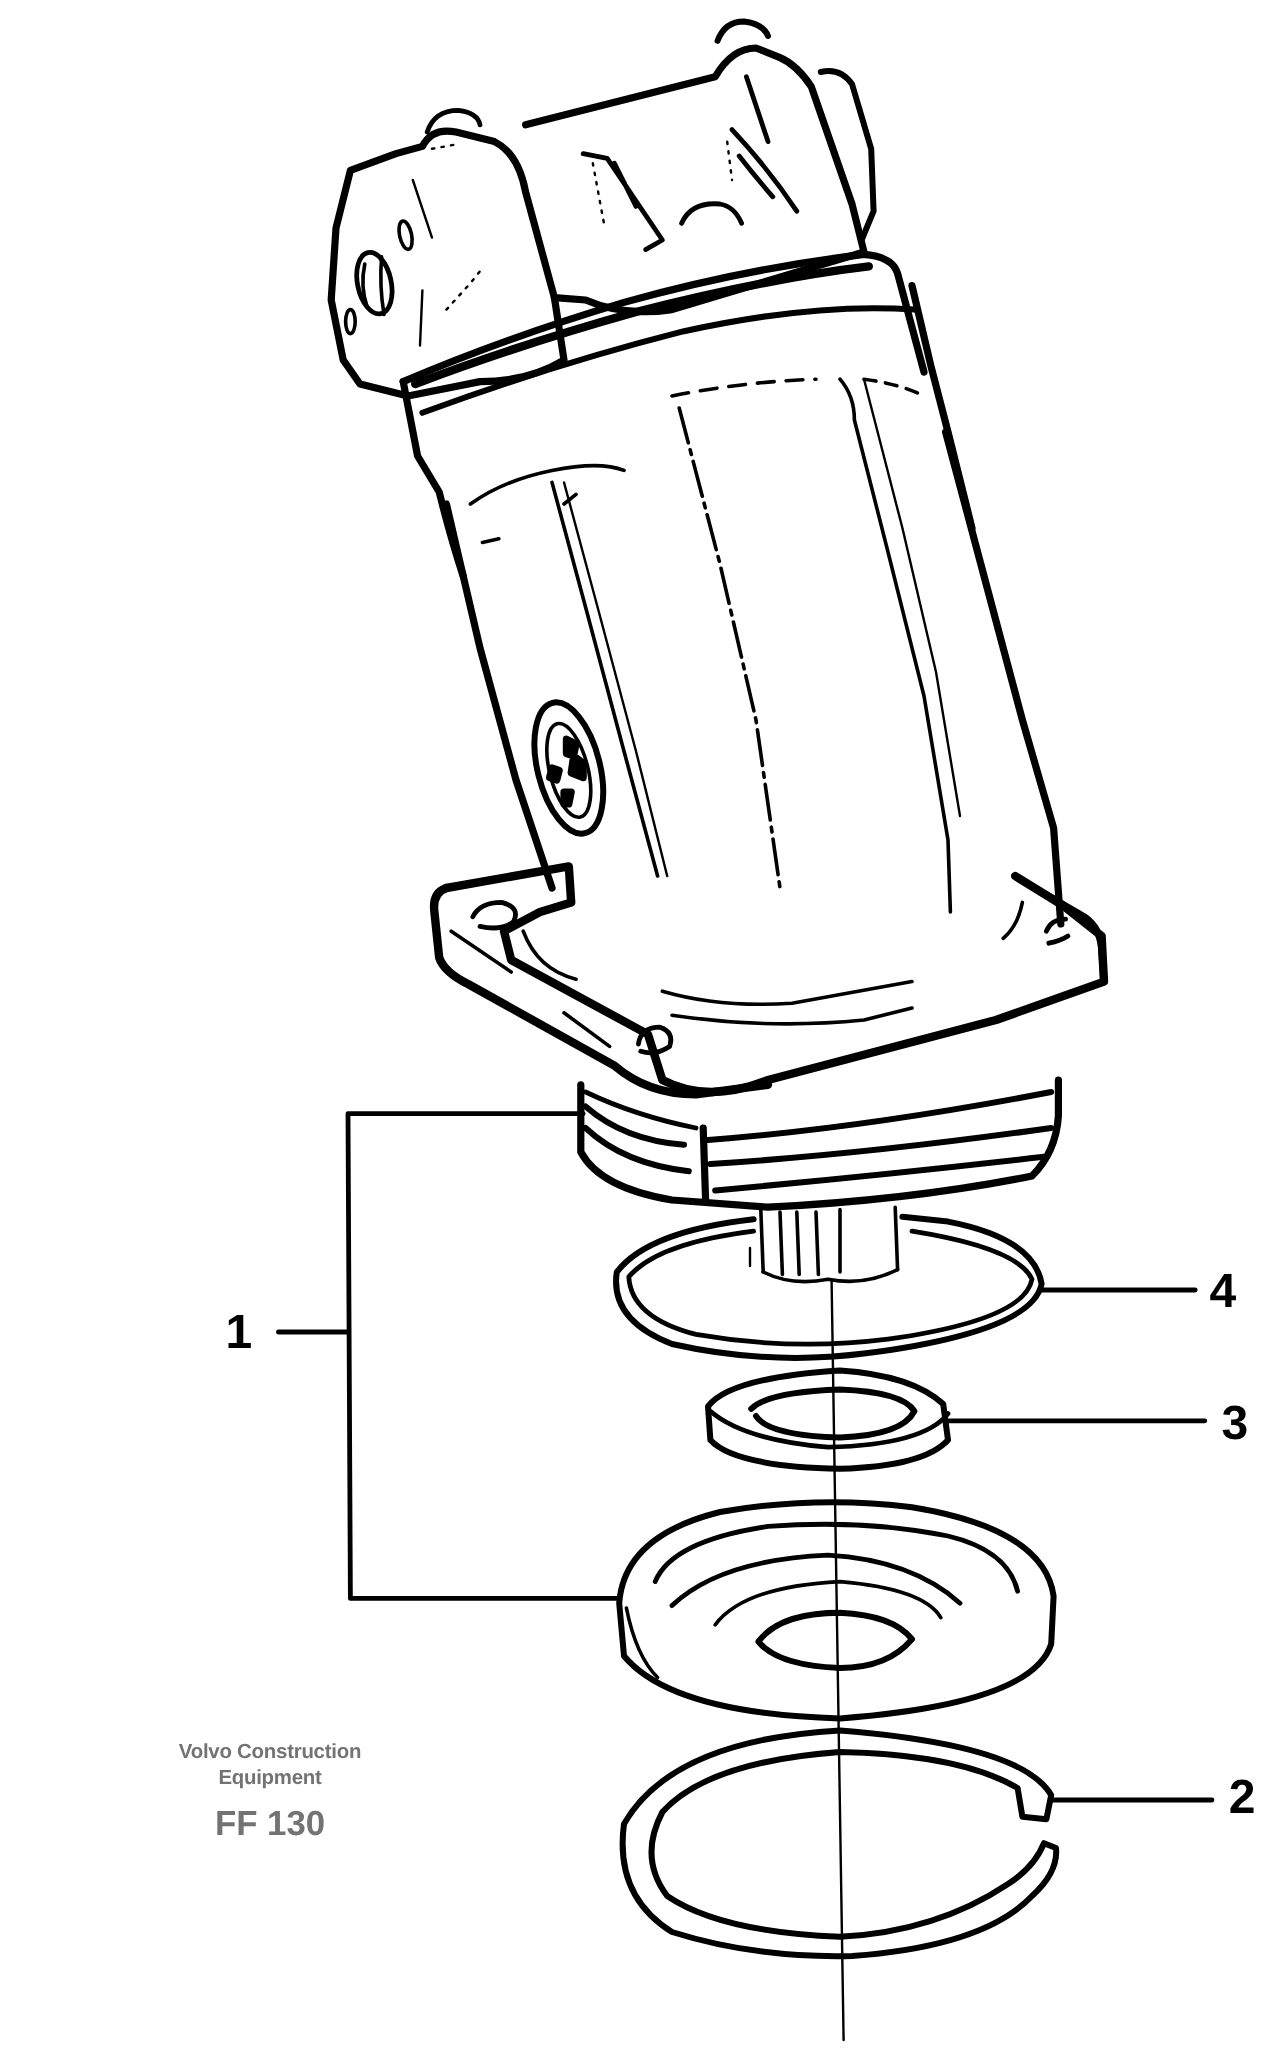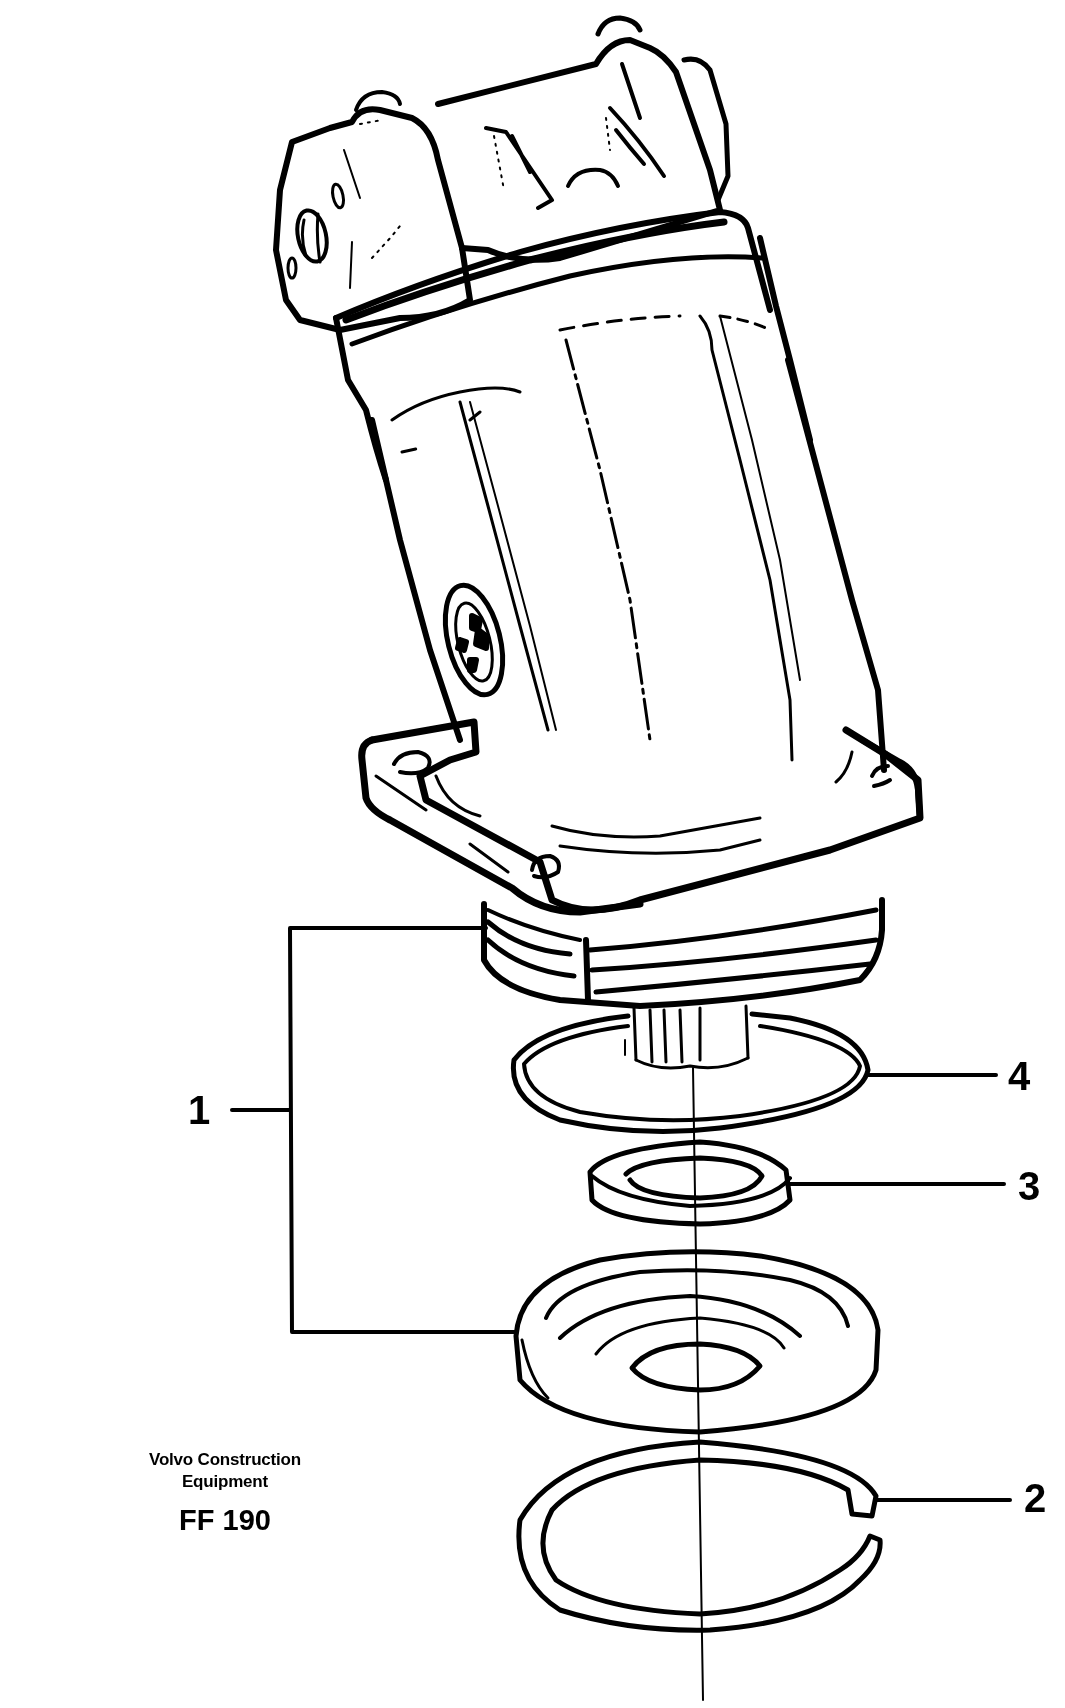--- a/index.html
+++ b/index.html
@@ -6,7 +6,7 @@
   body { width: 1065px; height: 1708px; position: relative; overflow: hidden; font-family: "Liberation Sans", sans-serif; }
   #diagram { position: absolute; left: 0; top: 0; width: 1065px; height: 1708px; }
   .callout { position: absolute; font-family: "Liberation Sans", sans-serif; font-weight: bold; color: #000; font-size: 40px; line-height: 1; }
-  .caption { position: absolute; text-align: center; color: #000000; font-family: "Liberation Sans", sans-serif; font-weight: bold; }
+  .caption { position: absolute; text-align: center; color: #737373; font-family: "Liberation Sans", sans-serif; font-weight: bold; }
   .caption .l1 { font-size: 17px; line-height: 22px; display: block; letter-spacing: -0.2px; }
   .caption .code { font-size: 29px; line-height: 34px; display: block; margin-top: 10px; }
 </style>

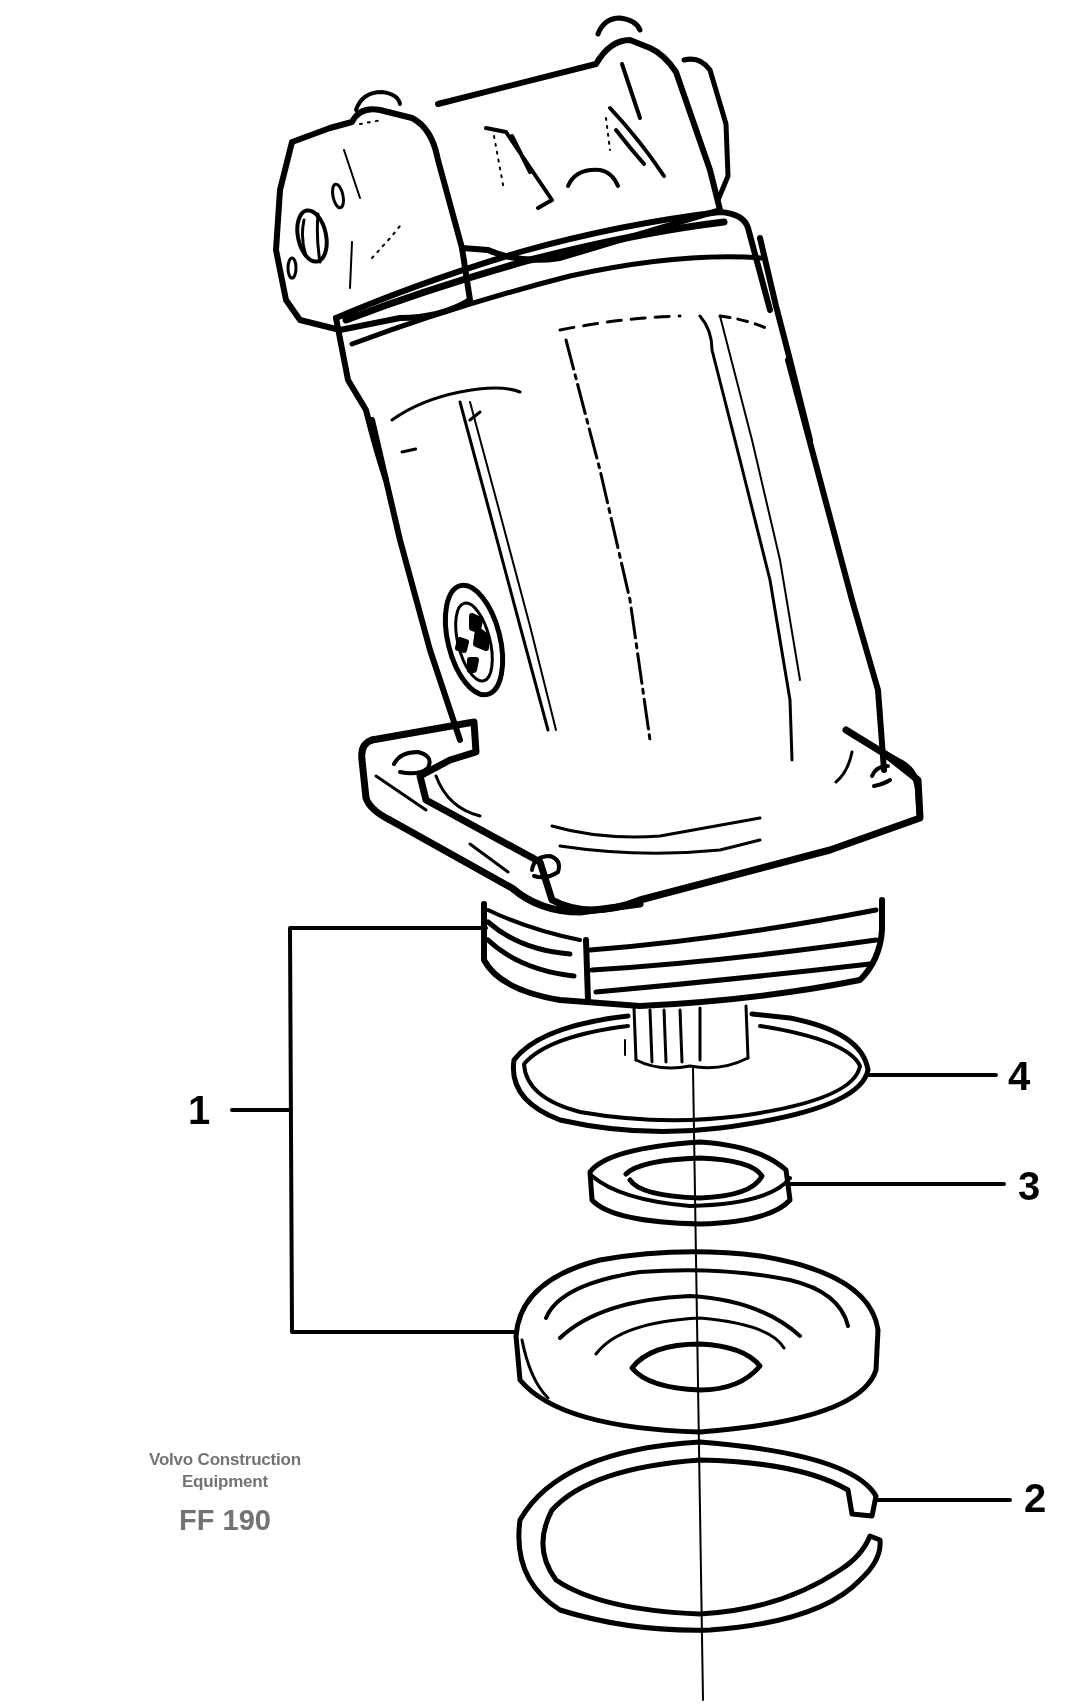--- a/index.html
+++ b/index.html
@@ -138,7 +138,7 @@
 <div class="caption" style="left:125px; top:1449px; width:200px;">
   <span class="l1">Volvo Construction</span>
   <span class="l1">Equipment</span>
-  <span class="code">FF 190</span>
+  <span class="code">FF 130</span>
 </div>
 
 </body></html>

